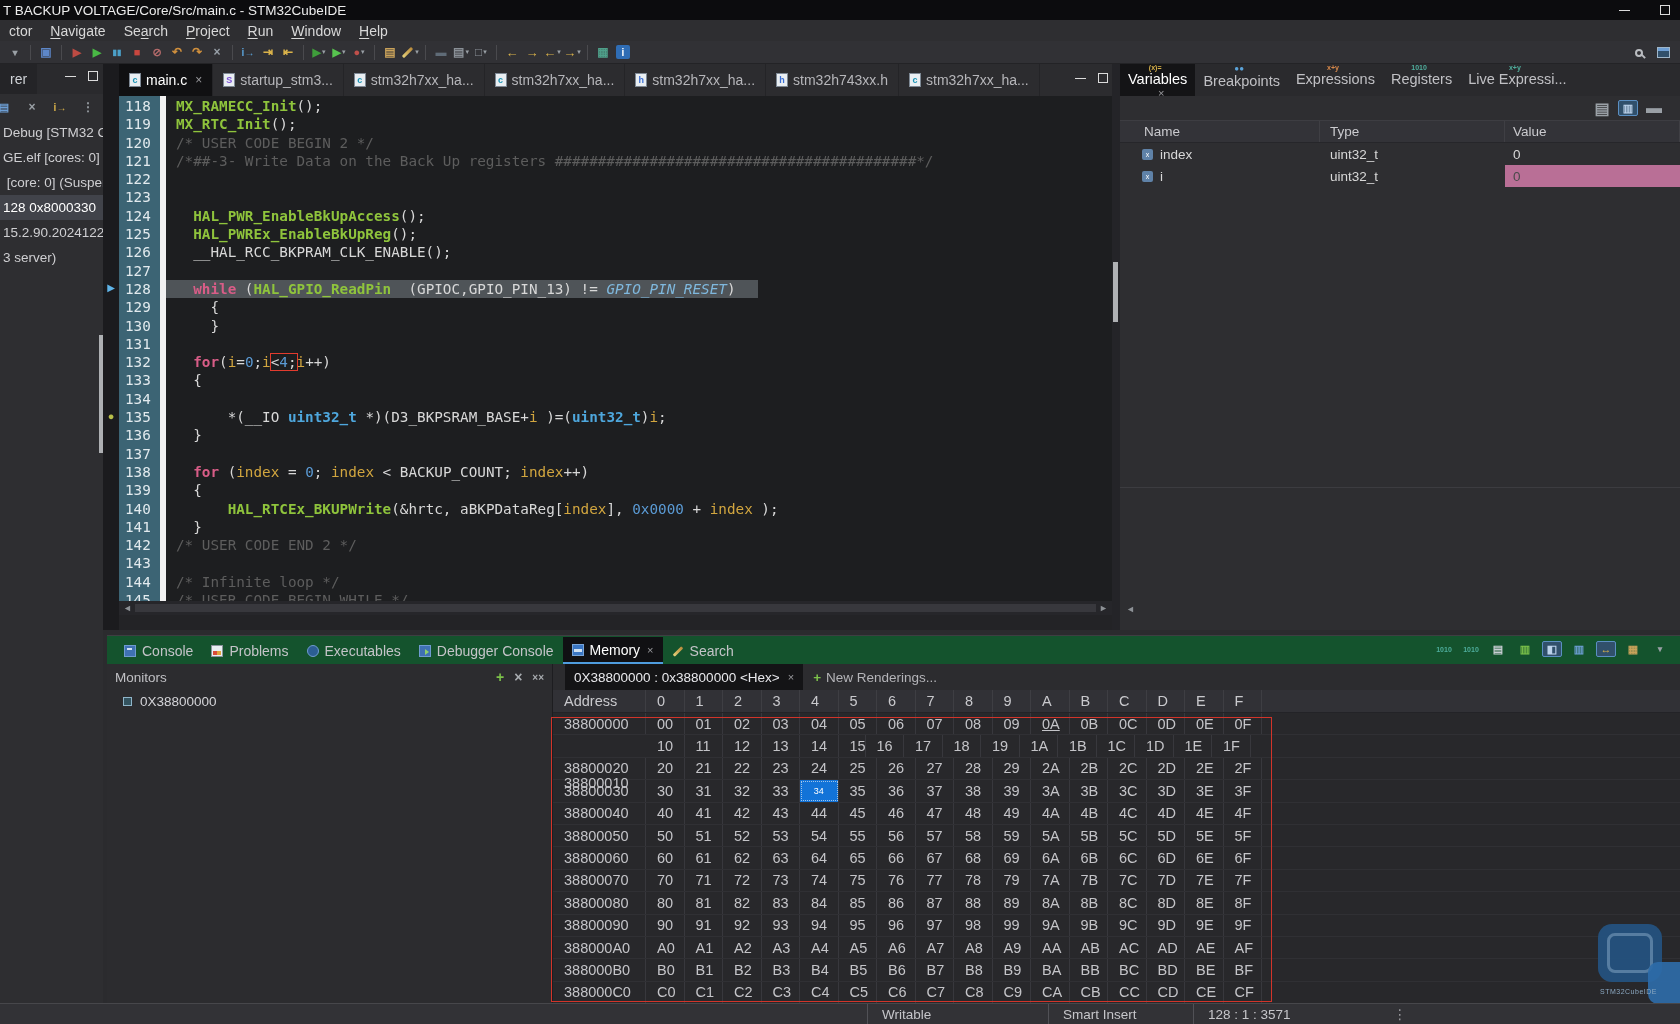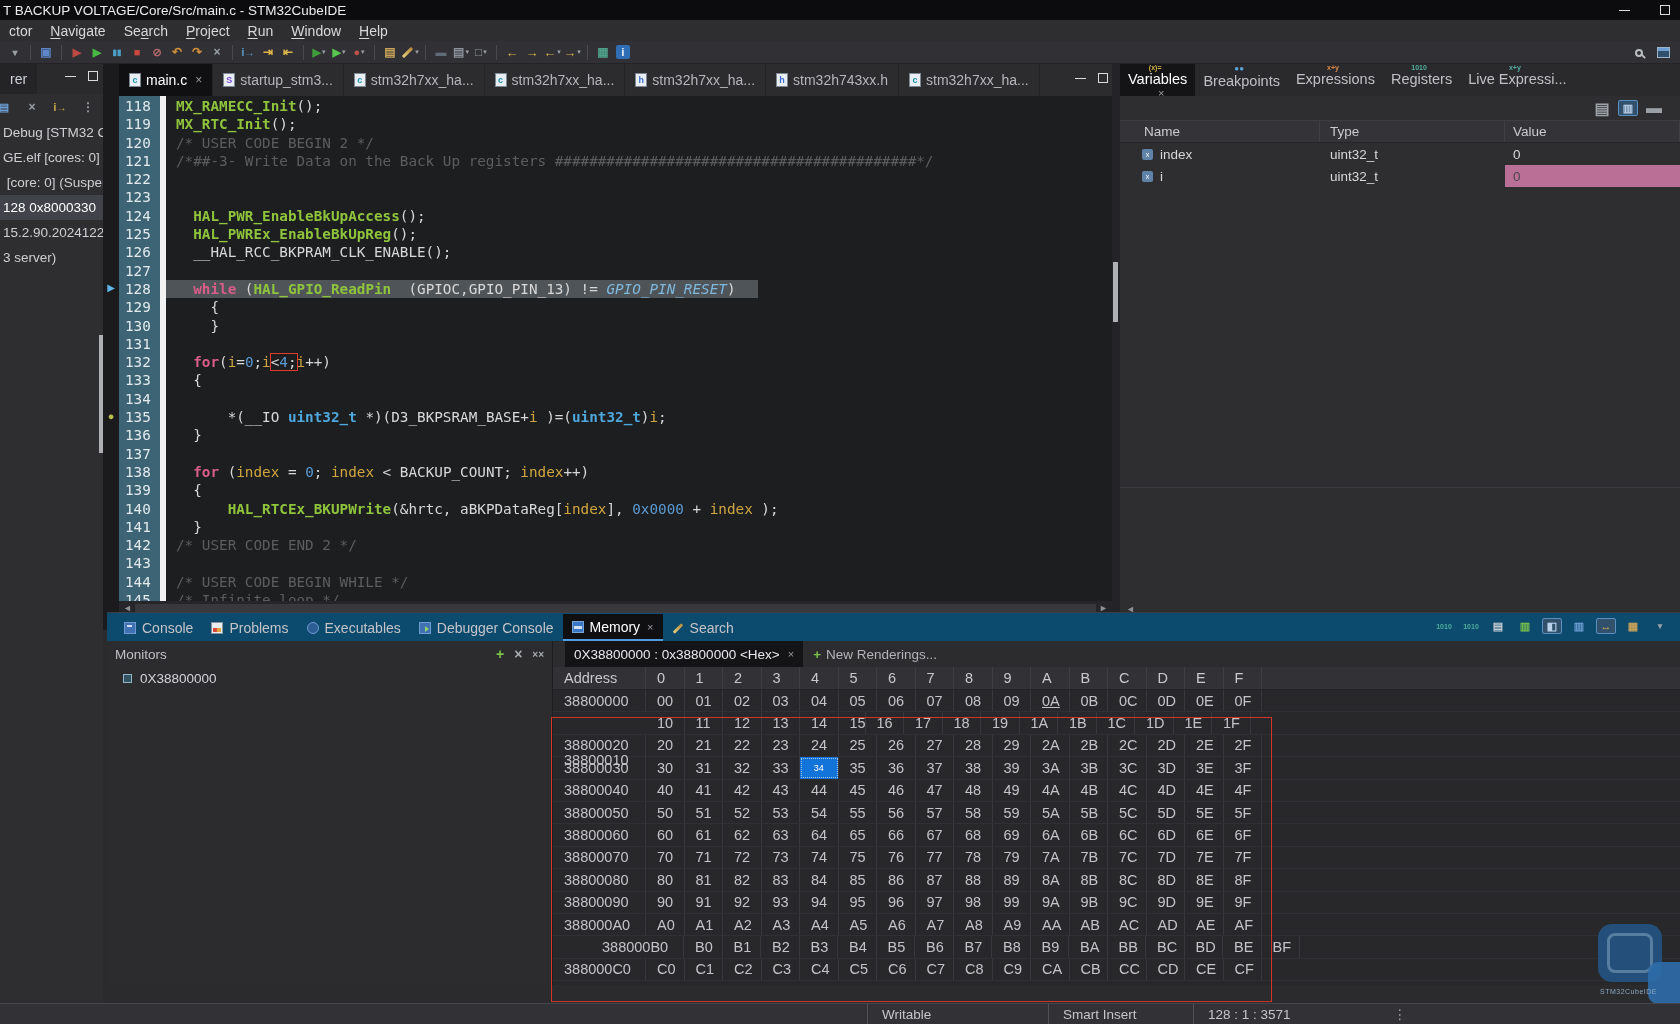--- a/index.html
+++ b/index.html
@@ -416,8 +416,8 @@
             <div class="cl"><span class="s-pl">  }</span></div>
             <div class="cl"><span class="s-cm">/* USER CODE END 2 */</span></div>
             <div class="cl"></div>
+            <div class="cl"><span class="s-cm">/* Infinite loop */</span></div>
             <div class="cl"><span class="s-cm">/* USER CODE BEGIN WHILE */</span></div>
-            <div class="cl"><span class="s-cm">/* Infinite loop */</span></div>
           </div>
       </div>
     </div>

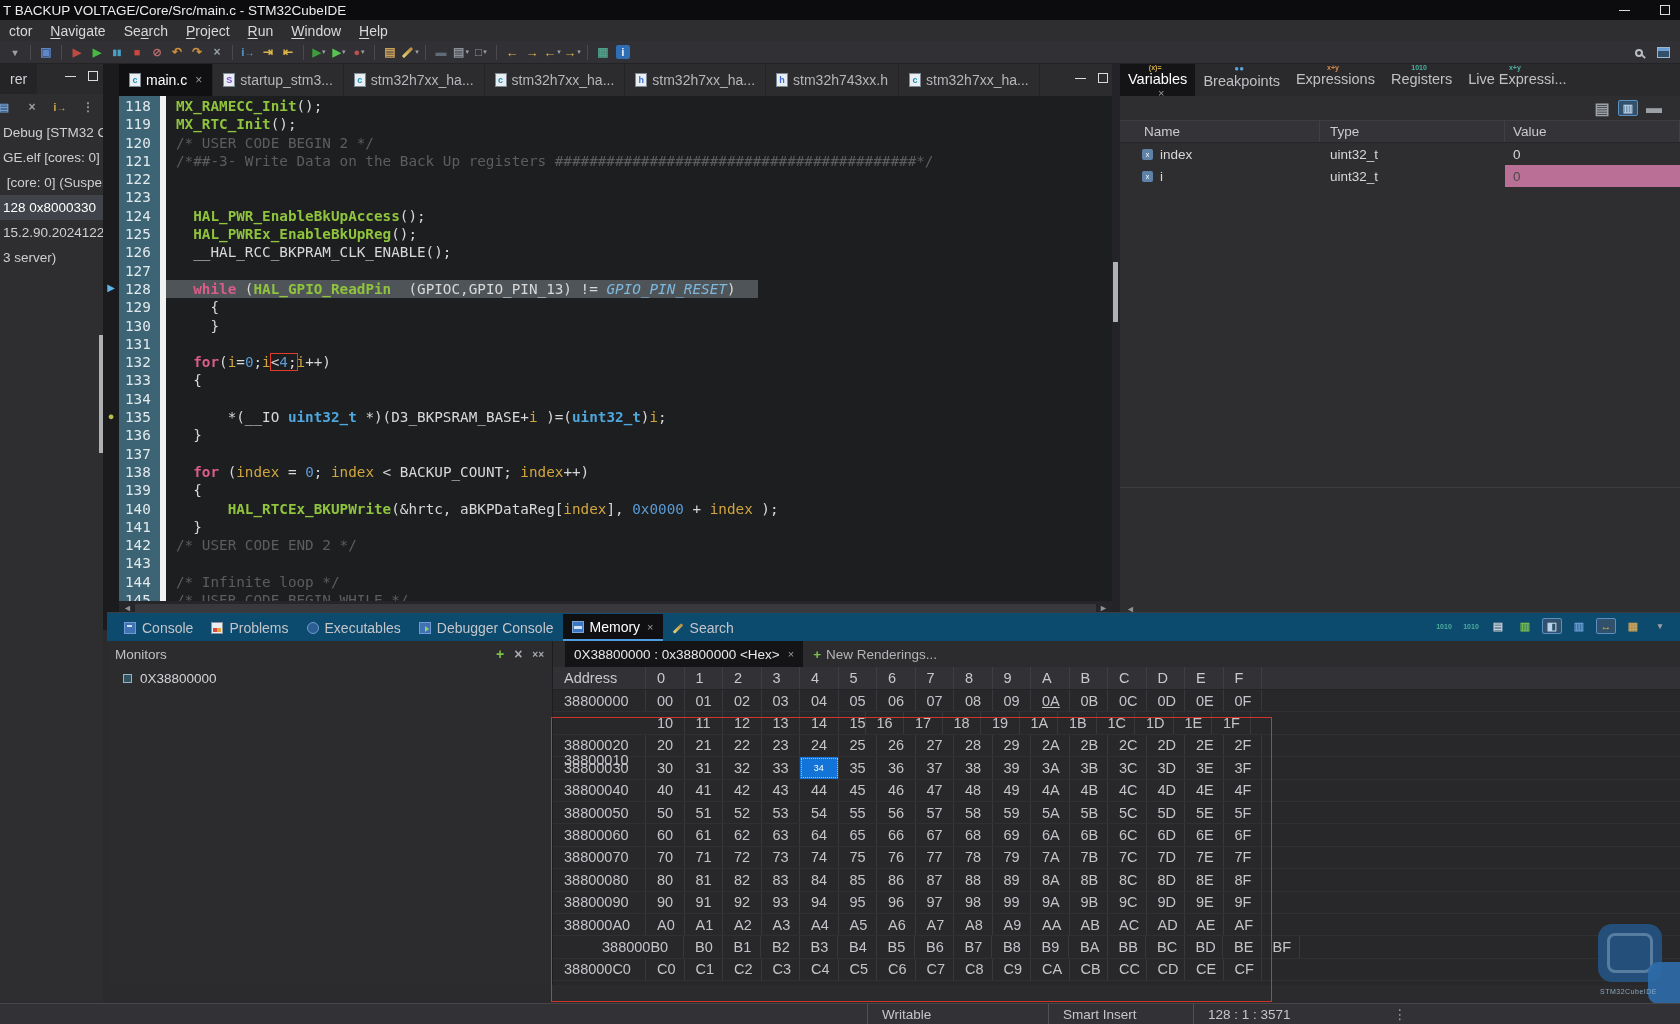--- a/index.html
+++ b/index.html
@@ -98,7 +98,7 @@
   .rhscroll { position:absolute; left:6px; top:540px; color:#8d9196; font-size:9px; }
 
   
-  .bpanel { position:absolute; left:107px; top:612px; width:1573px; height:373px; background:#0c4a6e; border-top:1px solid #3e3e42; }
+  .bpanel { position:absolute; left:107px; top:635px; width:1573px; height:373px; background:#14532d; border-top:1px solid #3e3e42; }
   .btabs { position:absolute; left:8px; top:1px; height:27px; display:flex; align-items:stretch; font-size:14px; color:#c4c4c8; }
   .btab { display:flex; align-items:center; padding:0 9px; white-space:nowrap; }
   .btab.active { background:#101013; color:#fff; border-bottom:2px solid #4f9ddf; }

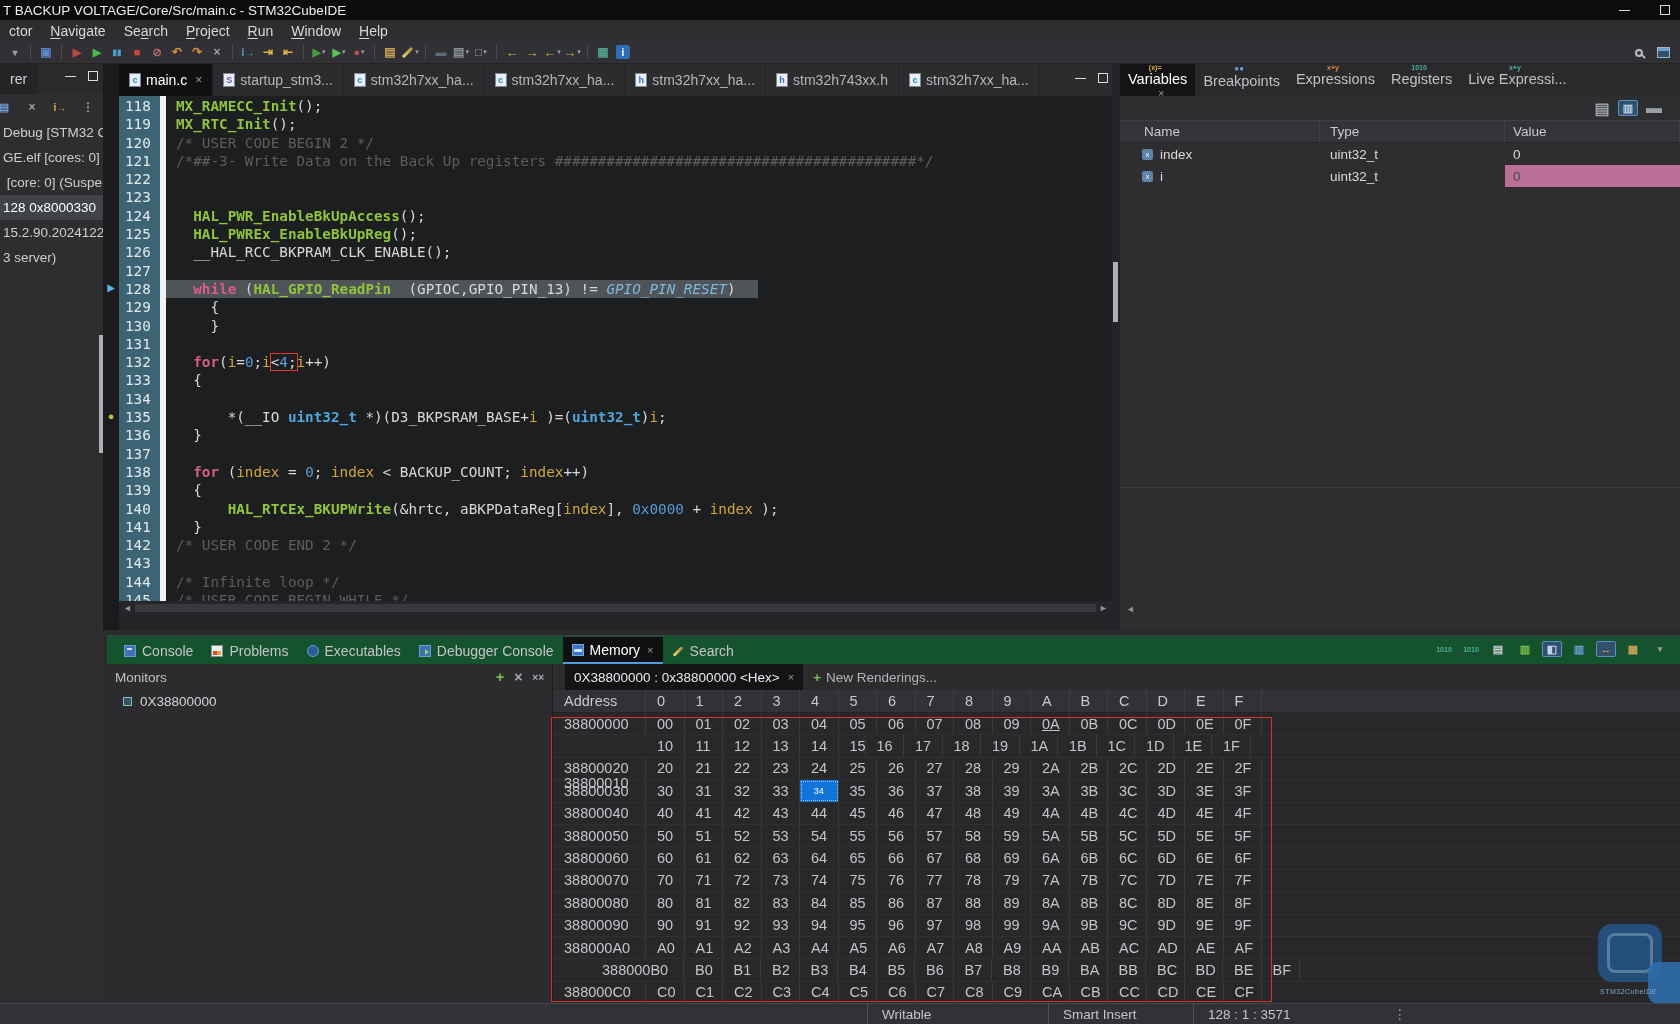--- a/index.html
+++ b/index.html
@@ -810,7 +810,7 @@
               <div class="mc" style="width: 38.5px;">AF</div>
             </div>
             <div class="mrow">
-              <div class="mc addr" style="width: 93px; margin-left: 38px;">388000B0</div>
+              <div class="mc addr" style="width: 93px;">388000B0</div>
               <div class="mc" style="width: 38.5px;">B0</div>
               <div class="mc" style="width: 38.5px;">B1</div>
               <div class="mc" style="width: 38.5px;">B2</div>

